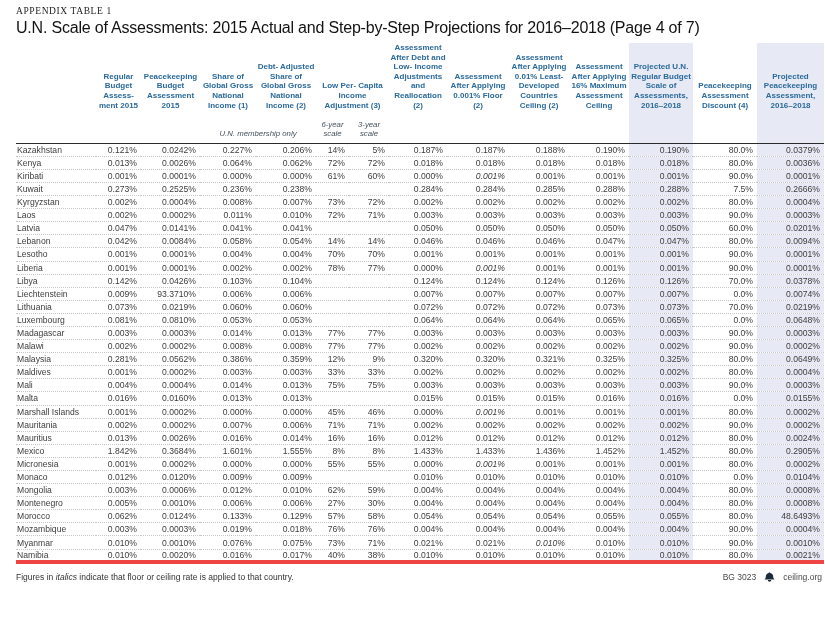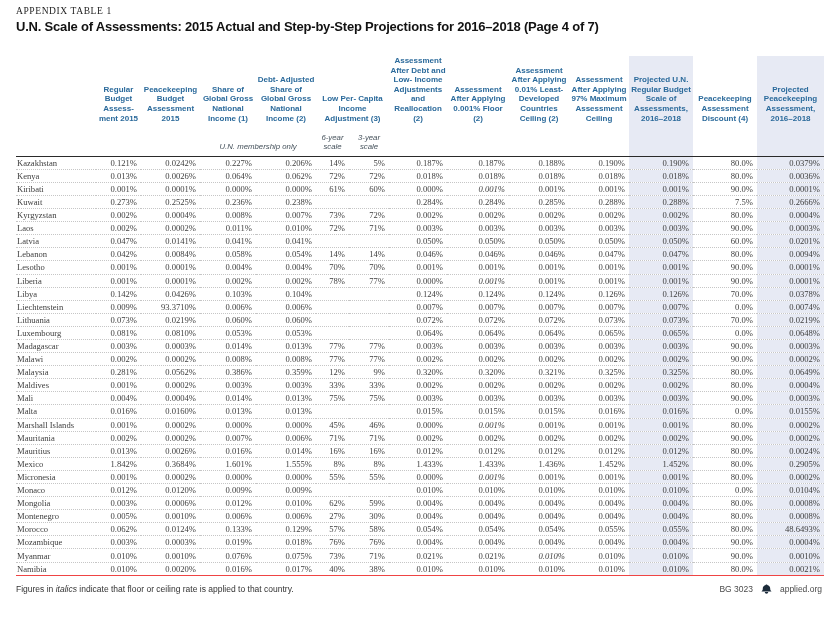--- a/index.html
+++ b/index.html
@@ -7,7 +7,7 @@
   body { font-family:"Liberation Sans", sans-serif; color:#3d3d3d; padding:6px 2px 0 16px; }
 
   .eyebrow { font-family:"Liberation Serif", serif; font-size:9.5px; letter-spacing:.6px; color:#222; }
-  .title   { font-size:13px; font-weight:bold; color:#121212; margin:3px 0 22px 0; letter-spacing:-0.2px; }
+  .title   { font-size:16px; font-weight:normal; color:#121212; margin:3px 0 6px 0; letter-spacing:-0.2px; }
 
   table { border-collapse:collapse; table-layout:fixed; width:806px; }
   thead th { font-size:8px; font-weight:bold; color:#2b6a9b; 

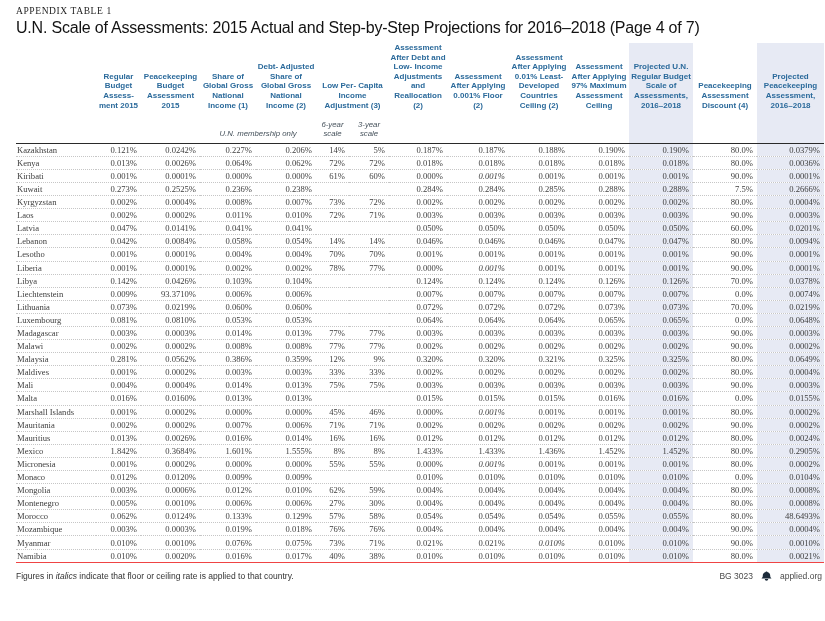--- a/index.html
+++ b/index.html
@@ -64,7 +64,7 @@
       <th>Assessment After Debt and Low- Income Adjustments and Reallocation (2)</th>
       <th>Assessment After Applying 0.001% Floor (2)</th>
       <th>Assessment After Applying 0.01% Least- Developed Countries Ceiling (2)</th>
-      <th>Assessment After Applying 97% Maximum Assessment Ceiling</th>
+      <th>Assessment After Applying 16% Maximum Assessment Ceiling</th>
       <th class="shade">Projected U.N. Regular Budget Scale of Assessments, 2016–2018</th>
       <th>Peacekeeping Assessment Discount (4)</th>
       <th class="shade">Projected Peacekeeping Assessment, 2016–2018</th>

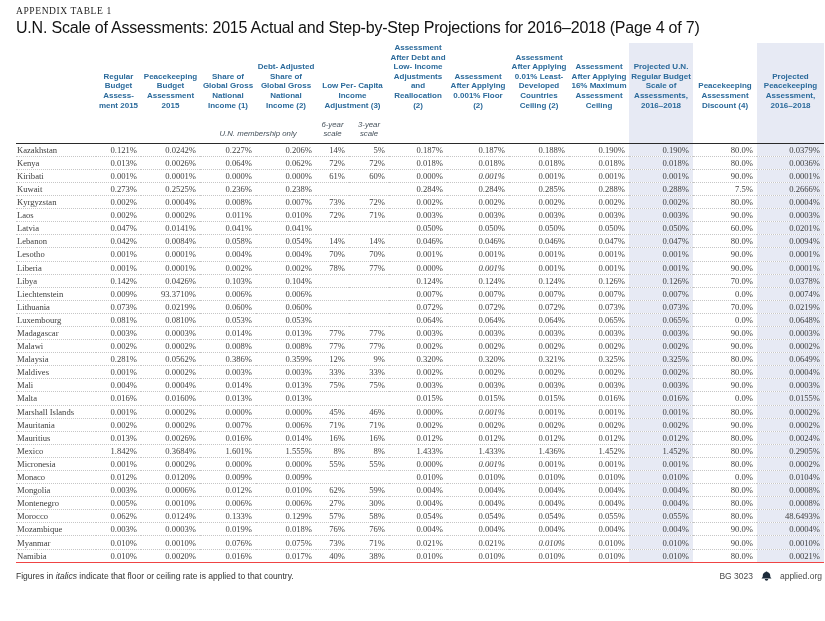--- a/index.html
+++ b/index.html
@@ -20,7 +20,7 @@
              text-align:right; padding:0 4px 0 0; color:#3d3d3d; }
   tbody td.country { text-align:left; padding:0 0 0 1px; }
   tbody tr + tr td { border-top:1px dotted #c6c6c6; }
-  tbody { border-bottom:1px solid #ef4444;font-family:Liberation Serif, serif; }
+  tbody { border-bottom:4px solid #ef4444; }
   td.italic { font-style:italic; }
   .shade { background:#e7eaf4; }
 

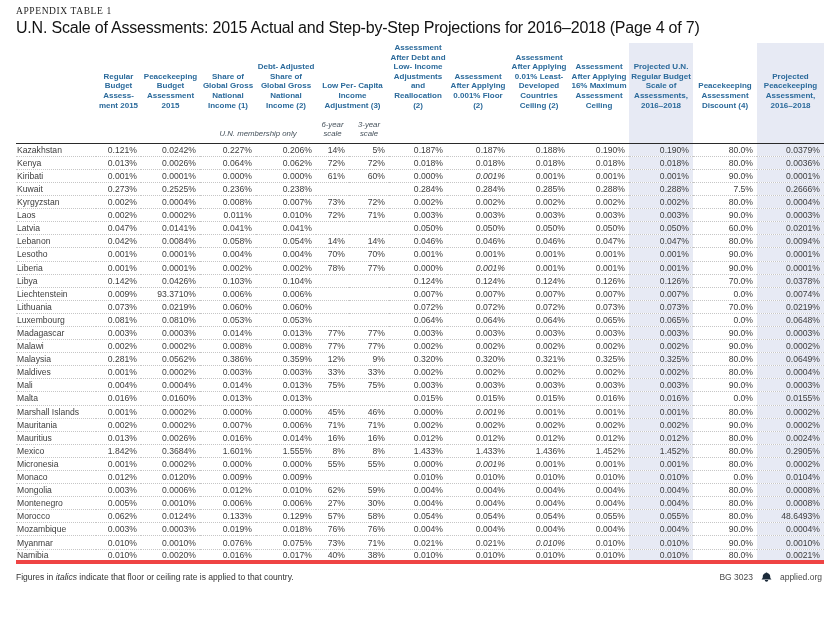--- a/index.html
+++ b/index.html
@@ -611,7 +611,7 @@
           <path d="M3.8 8.1h3.4c0 0.9-0.7 1.6-1.7 1.6s-1.7-0.7-1.7-1.6z" fill="#1c2b3a"></path>
         </svg>
     </span>
-    <span>applied.org</span>
+    <span>ceiling.org</span>
   </div>
 </div>
 

